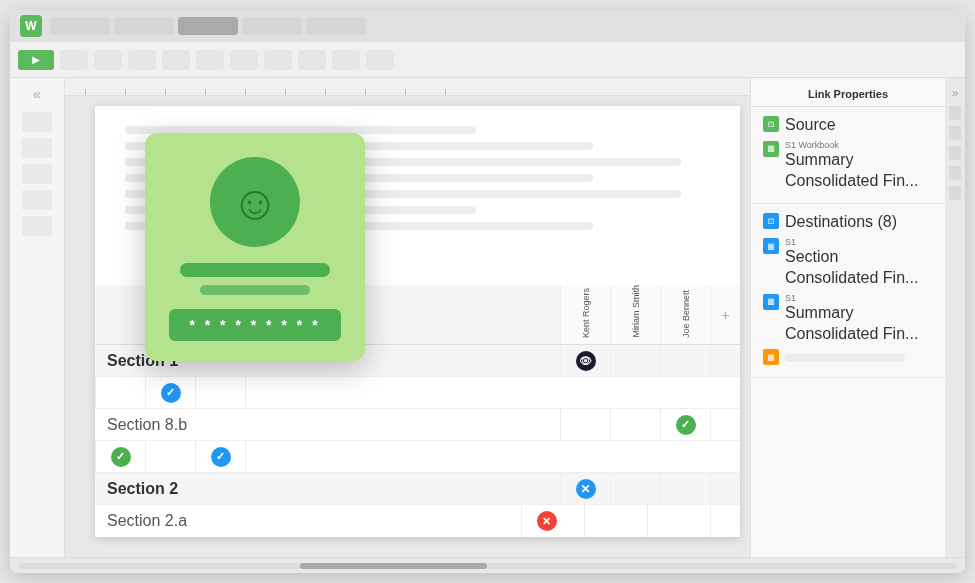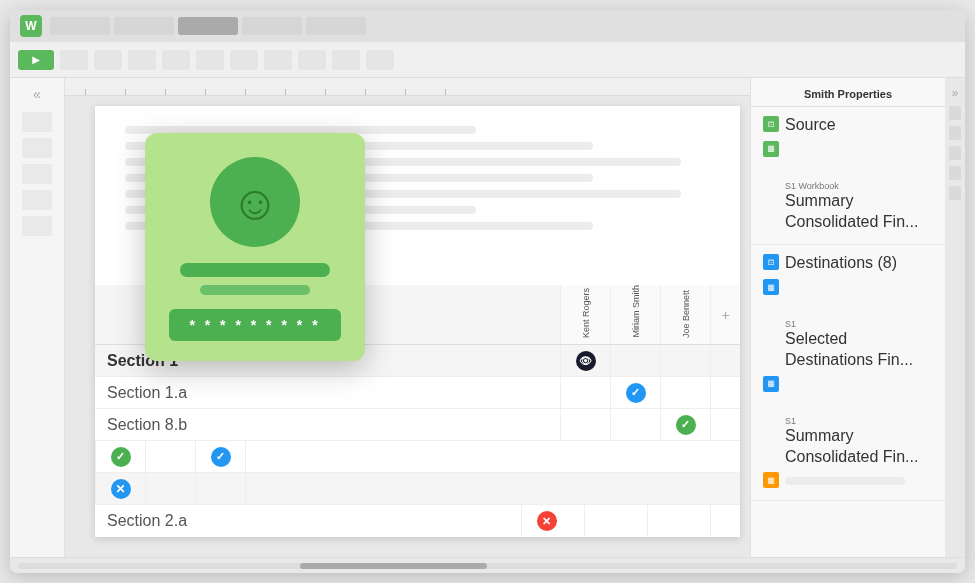--- a/index.html
+++ b/index.html
@@ -602,7 +602,7 @@
     </div>
 
     <div class="right-panel">
-      <div class="right-panel-header">Smith Properties</div>
+      <div class="right-panel-header">Link Properties</div>
 
       <div class="right-panel-section">
         <div class="panel-item">

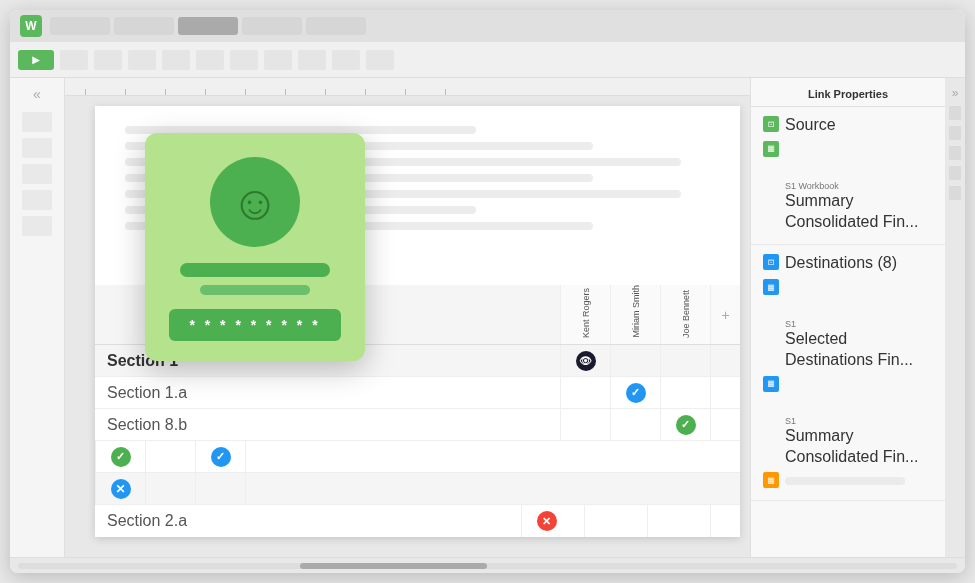--- a/index.html
+++ b/index.html
@@ -330,7 +330,6 @@
     .panel-item-subtext {
       font-size: 9px;
       color: #777;
-      margin-top: 41px;
     }
     .panel-blurred-line {
       height: 8px;

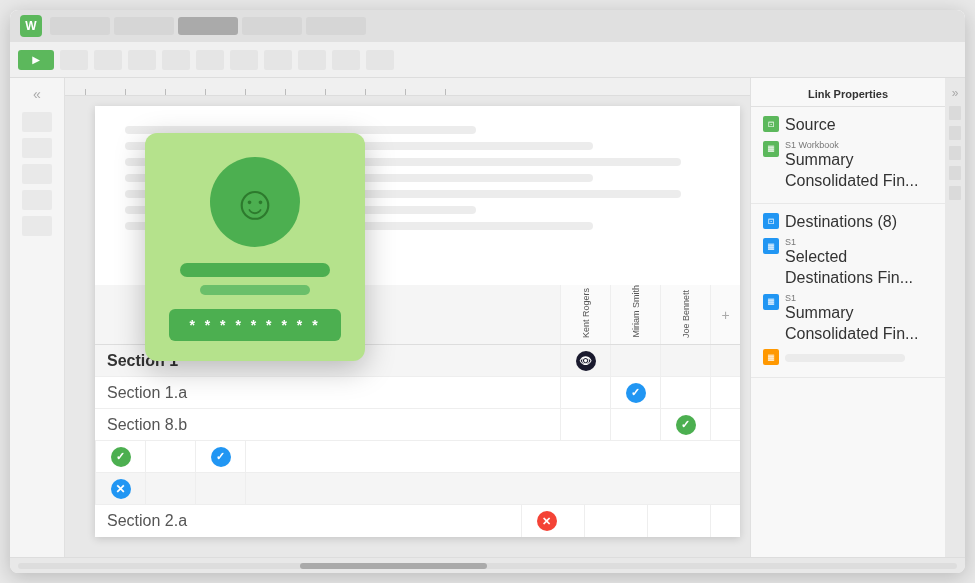--- a/index.html
+++ b/index.html
@@ -629,7 +629,7 @@
           <div class="panel-item-icon icon-blue-sheet">▦</div>
           <div>
             <div class="panel-item-subtext">S1</div>
-            <div class="panel-item-text">Selected Destinations Fin...</div>
+            <div class="panel-item-text">Section Consolidated Fin...</div>
           </div>
         </div>
 

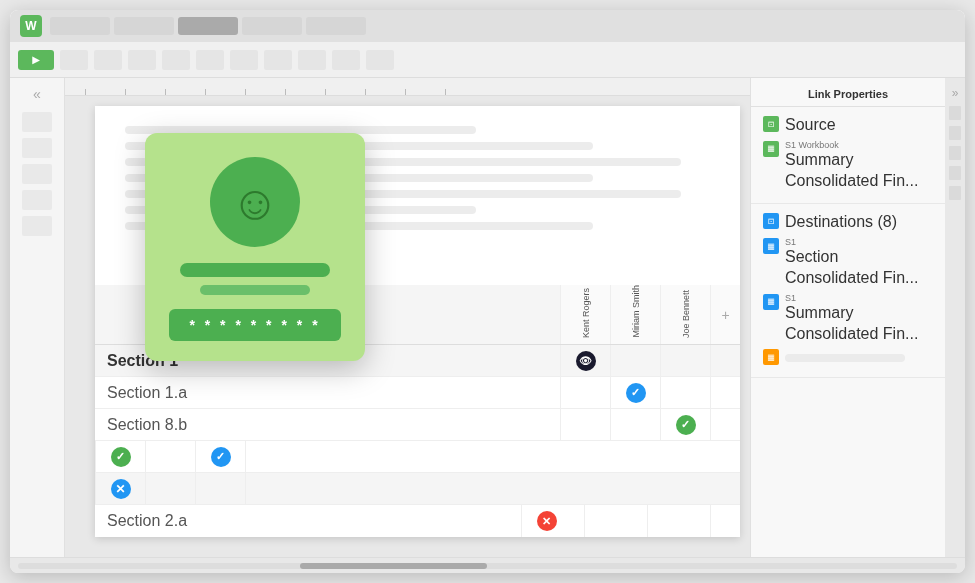--- a/index.html
+++ b/index.html
@@ -538,7 +538,6 @@
           </div>
 
           <div class="table-row">
-            <div class="row-label">Section 1.a</div>
             <div class="row-cell"></div>
             <div class="row-cell">
               <div class="status-icon status-blue">✓</div>

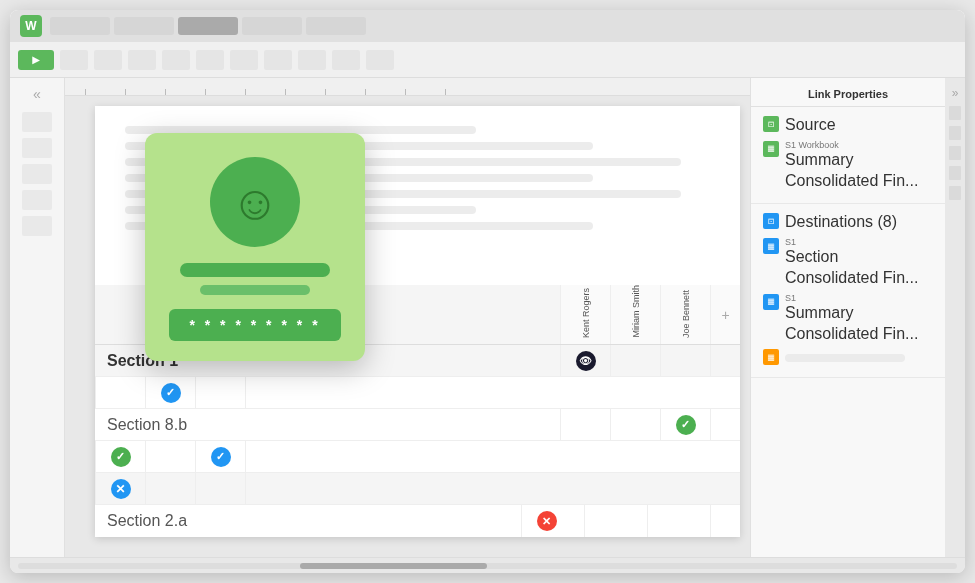--- a/index.html
+++ b/index.html
@@ -568,6 +568,7 @@
           </div>
 
           <div class="table-row section-header">
+            <div class="row-label">Section 2</div>
             <div class="row-cell">
               <div class="status-icon status-blue" style="font-size:12px;">✕</div>
             </div>

